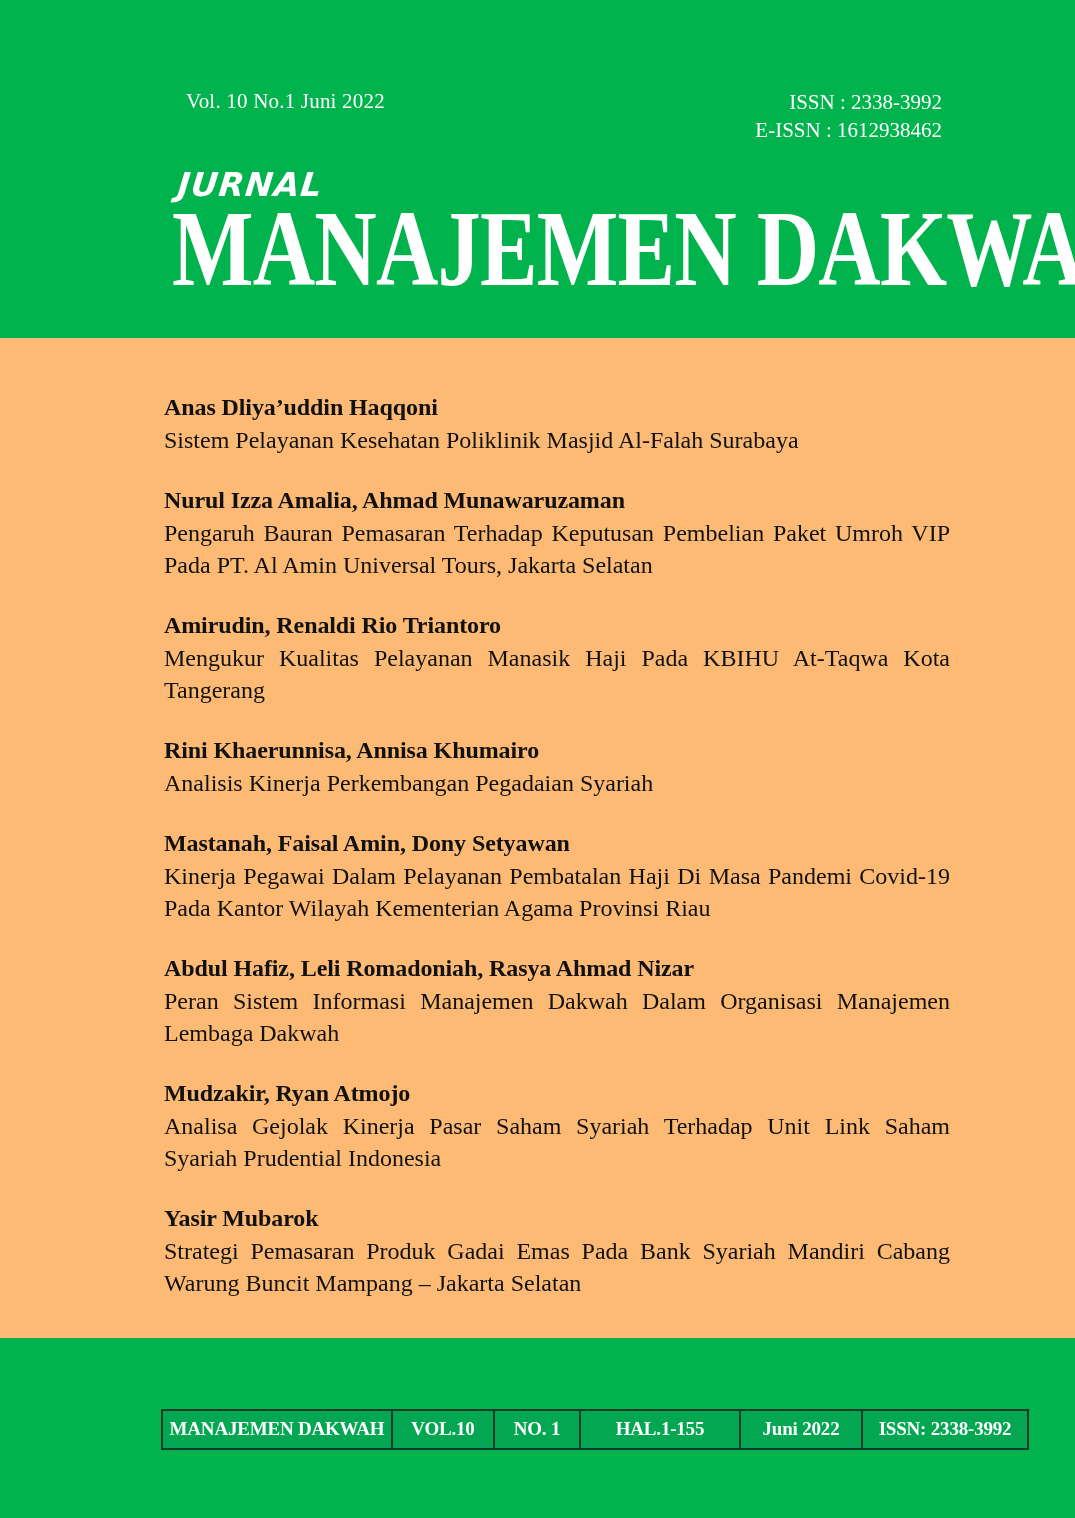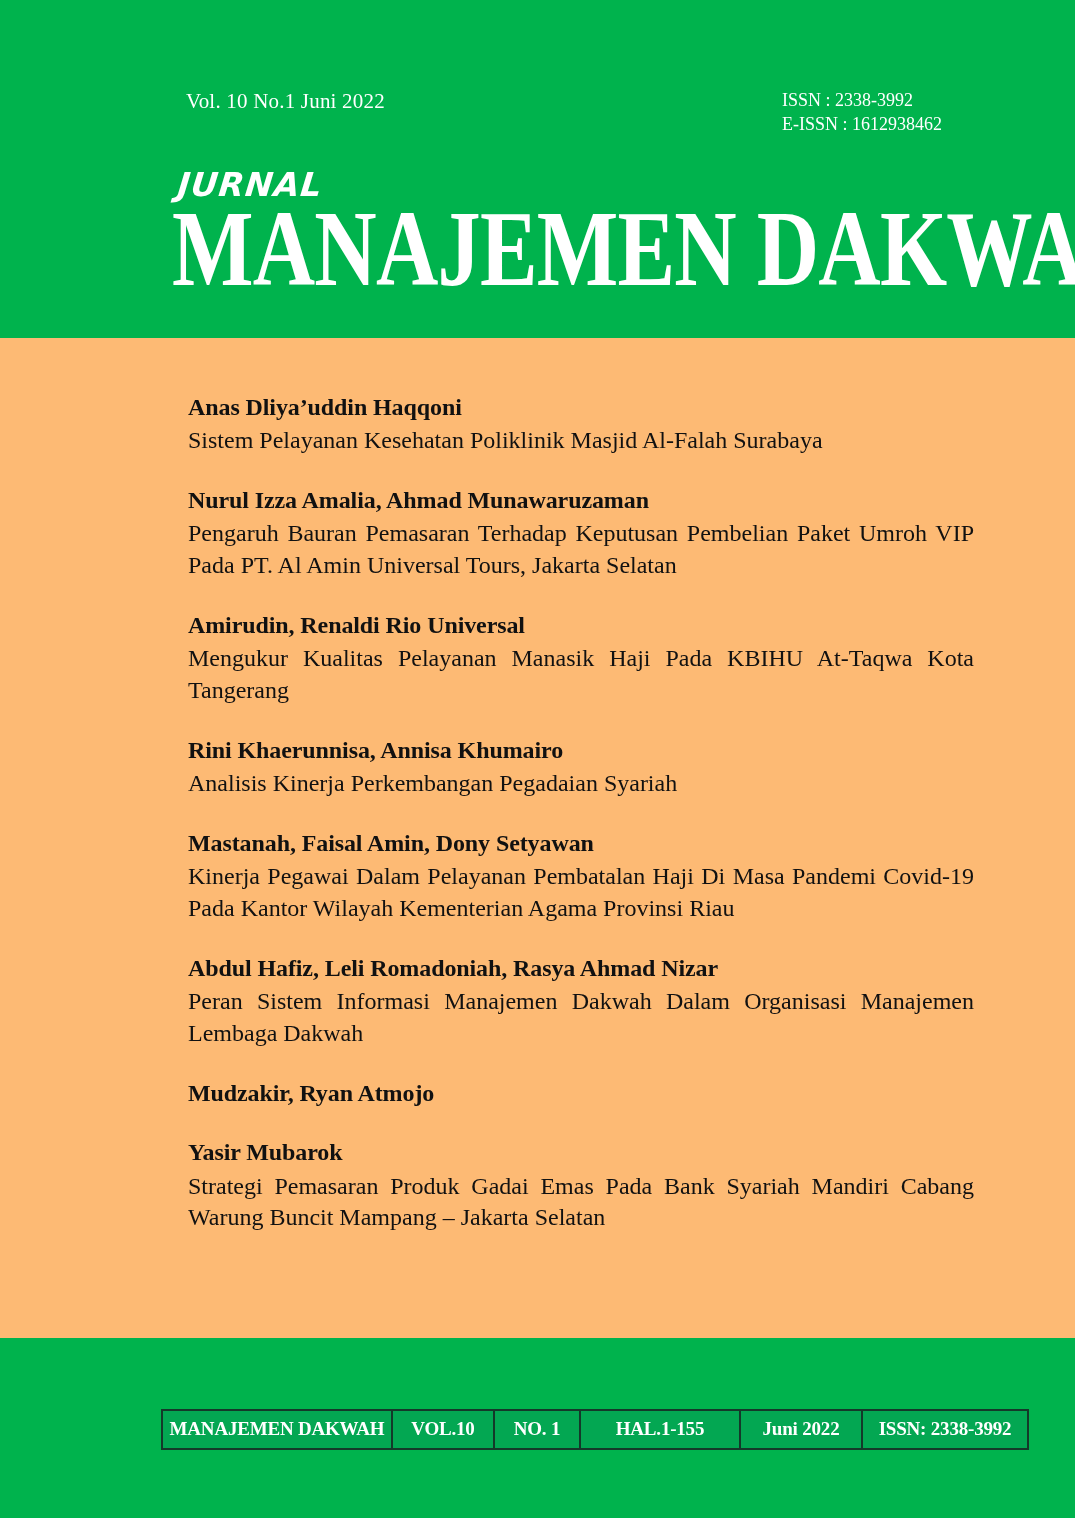--- a/index.html
+++ b/index.html
@@ -40,9 +40,9 @@
     position: absolute;
     right: 133px;
     top: 89px;
-    text-align: left;
-    color: #ffffff;
-    font-size: 18px;
+    text-align: right;
+    color: #ffffff;
+    font-size: 21px;
     line-height: 1.32;
   }
   .issn-block div { white-space: nowrap; }

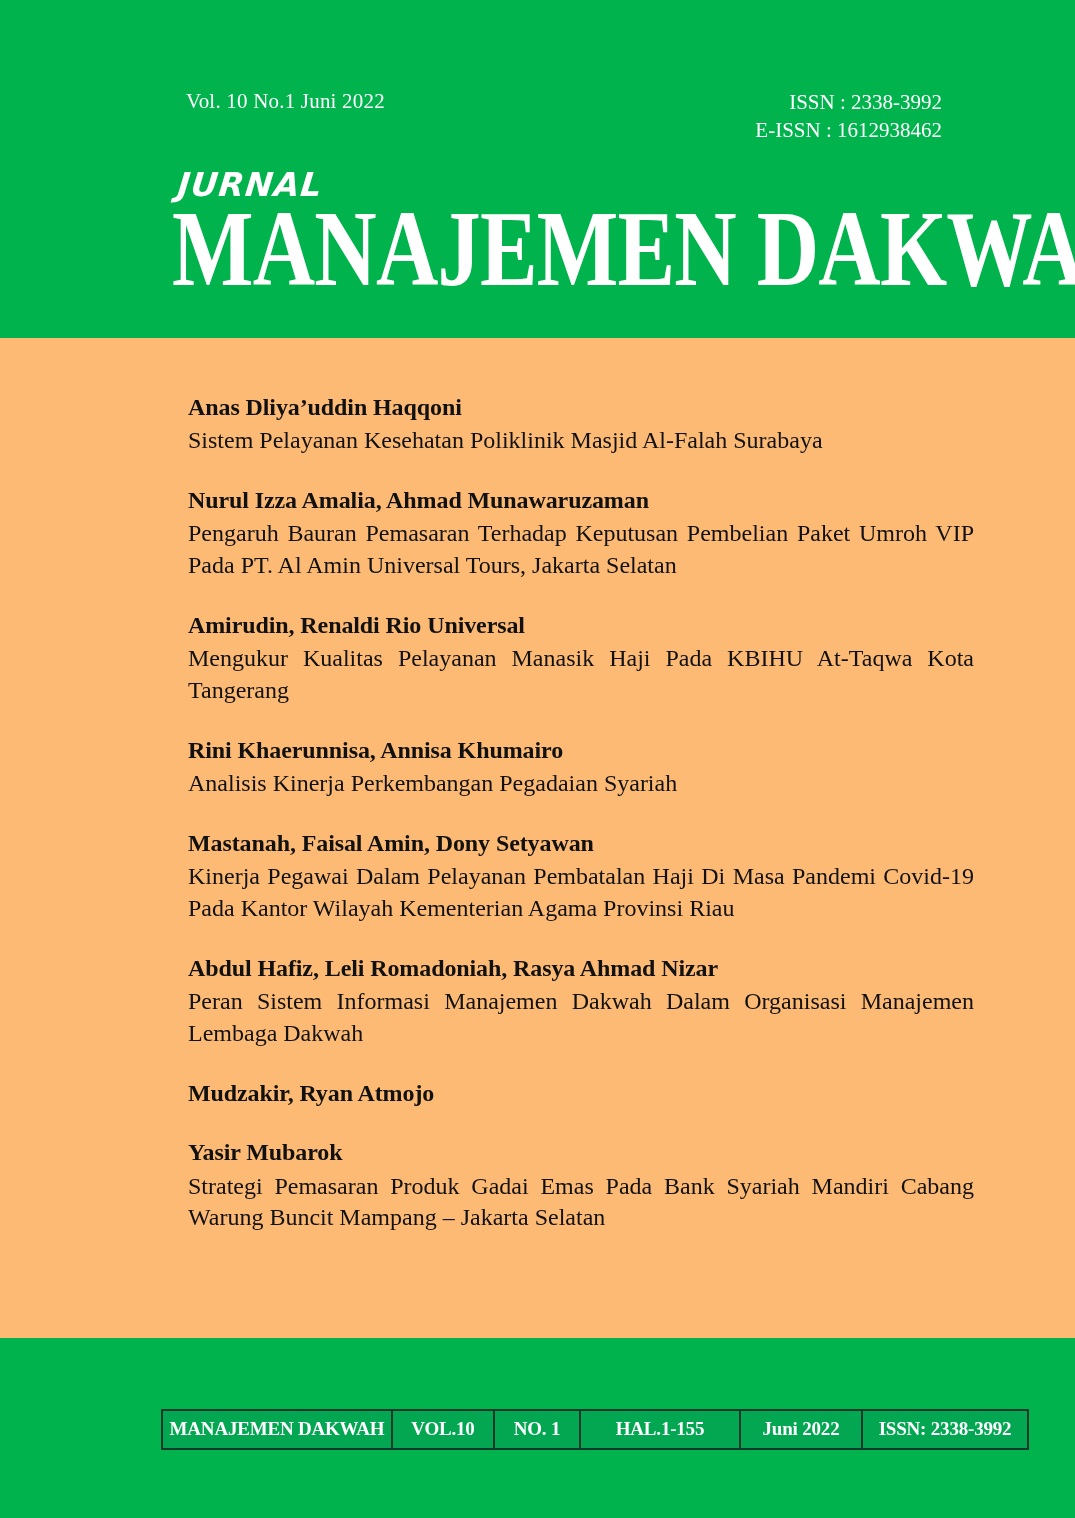--- a/index.html
+++ b/index.html
@@ -79,7 +79,7 @@
   
   .content {
     position: absolute;
-    left: 188px;
+    left: 164px;
     top: 392px;
     width: 786px;
   }

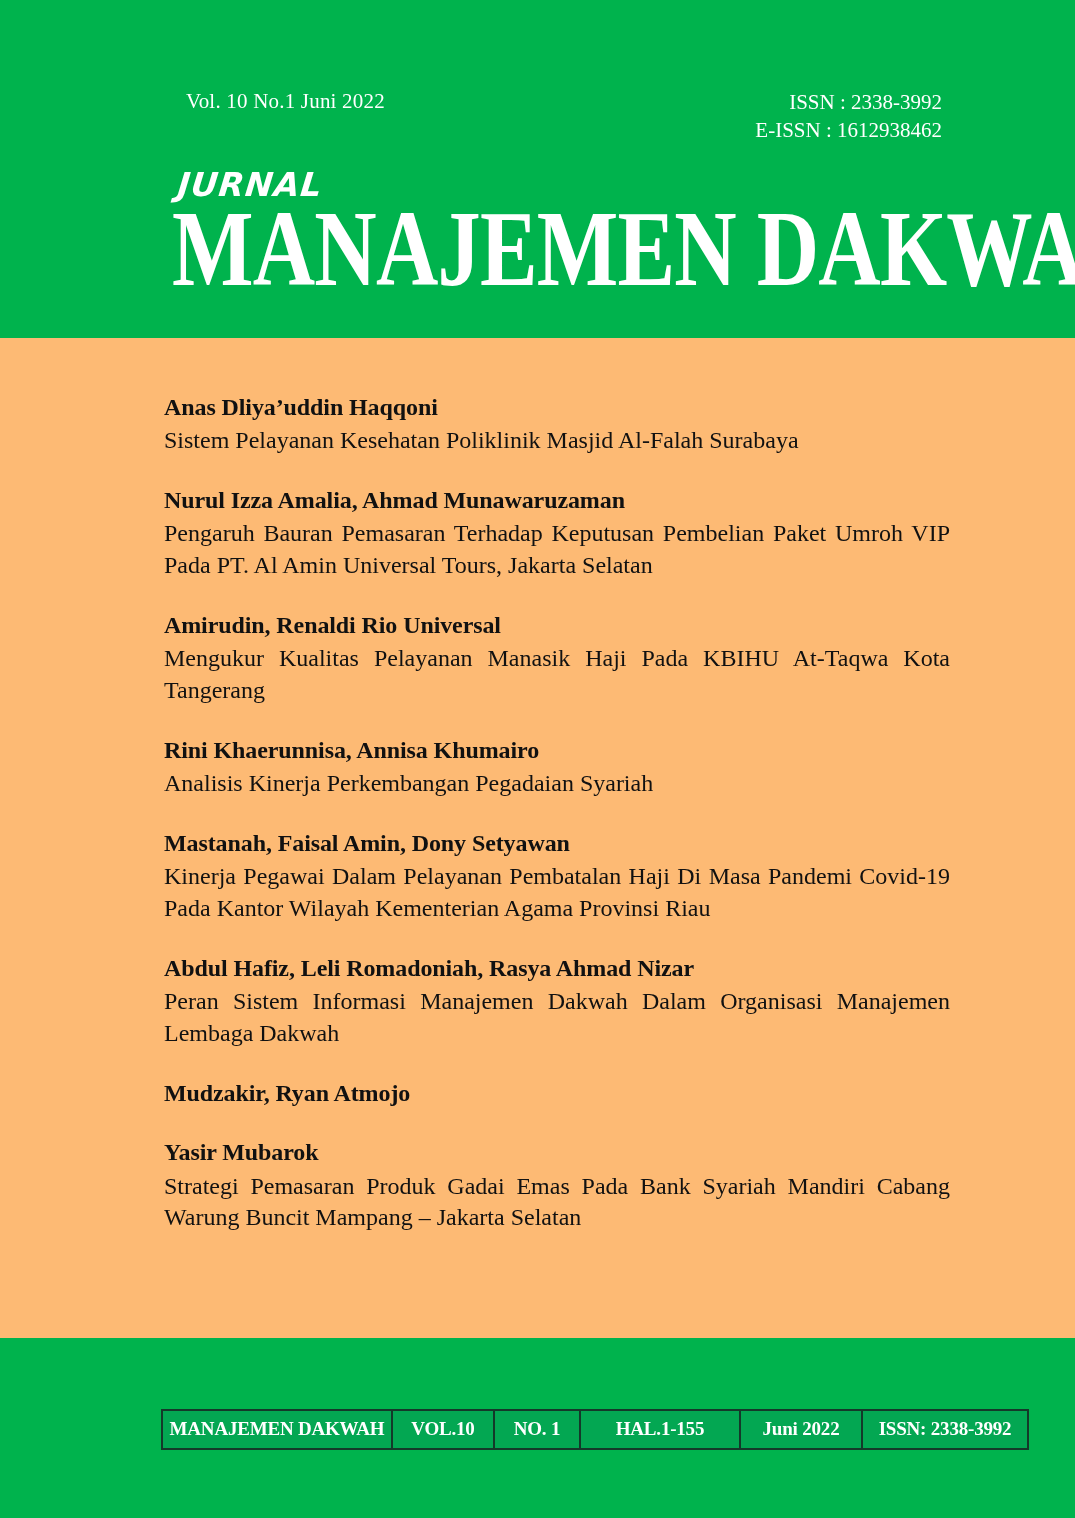--- a/index.html
+++ b/index.html
@@ -170,7 +170,7 @@
     </div>
 
     <div class="entry">
-      <div class="entry-authors">Amirudin, Renaldi Rio Universal</div>
+      <div class="entry-authors">Amirudin, Renaldi Rio Triantoro</div>
       <div class="entry-title">Mengukur Kualitas Pelayanan Manasik Haji Pada KBIHU At-Taqwa Kota Tangerang</div>
     </div>
 

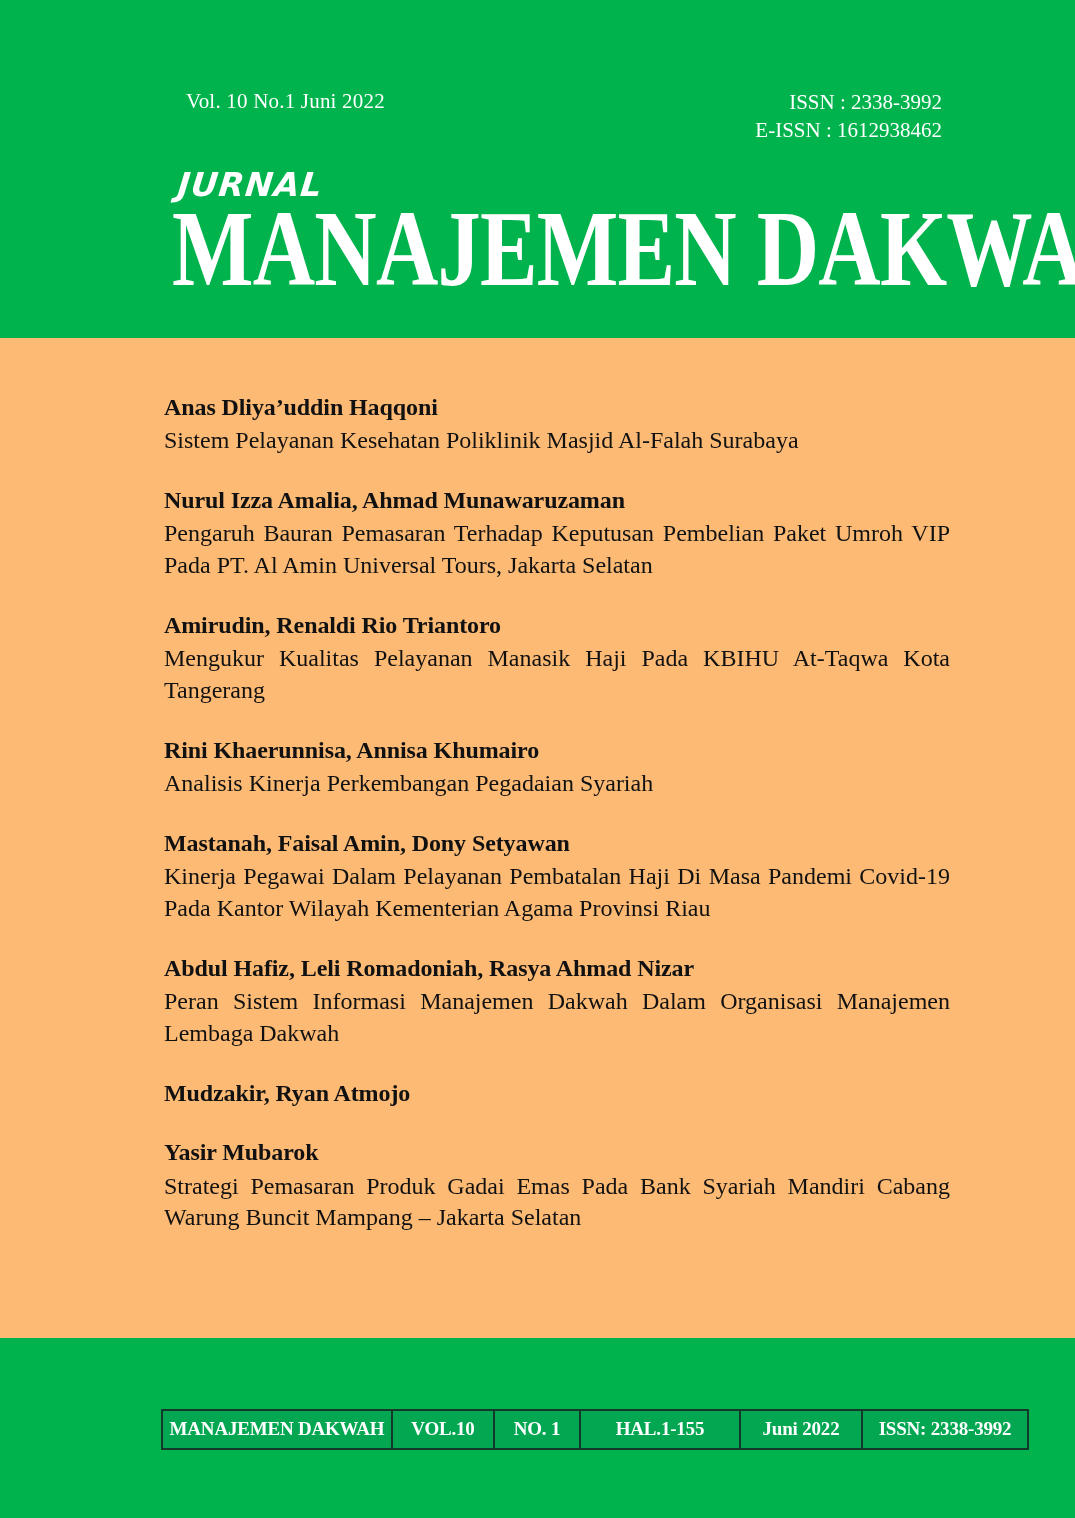--- a/index.html
+++ b/index.html
@@ -191,6 +191,7 @@
 
     <div class="entry">
       <div class="entry-authors">Mudzakir, Ryan Atmojo</div>
+      <div class="entry-title">Analisa Gejolak Kinerja Pasar Saham Syariah Terhadap Unit Link Saham Syariah Prudential Indonesia</div>
     </div>
 
     <div class="entry">

